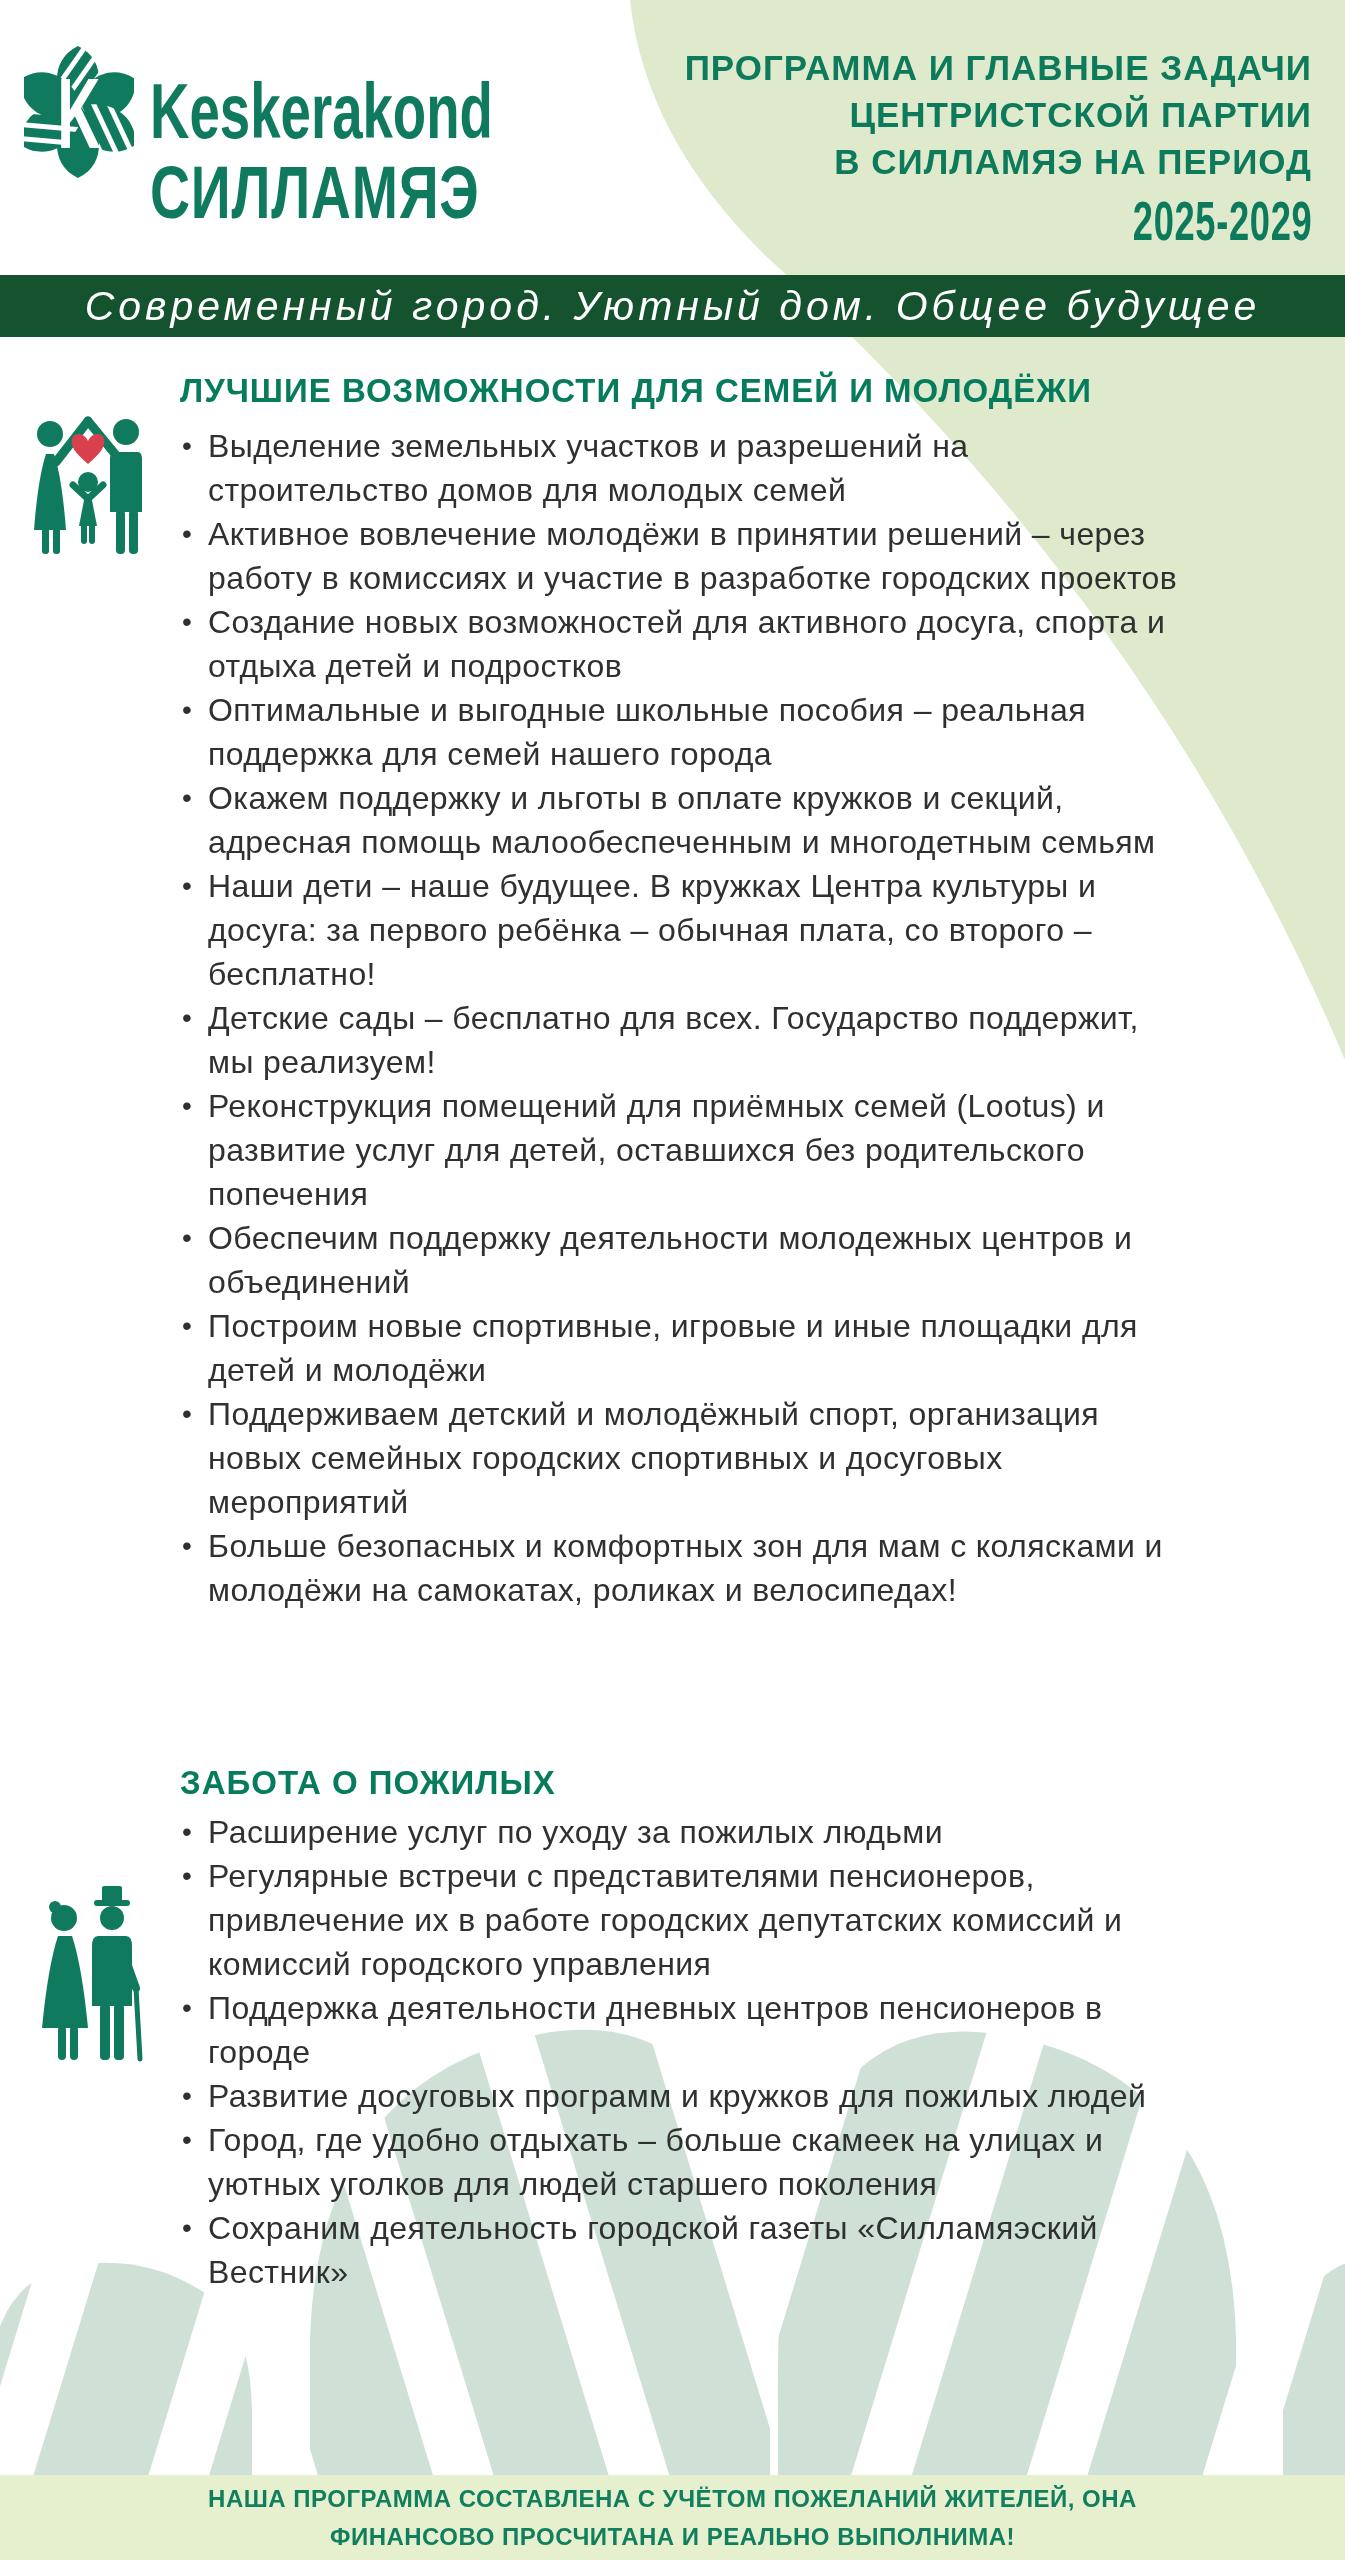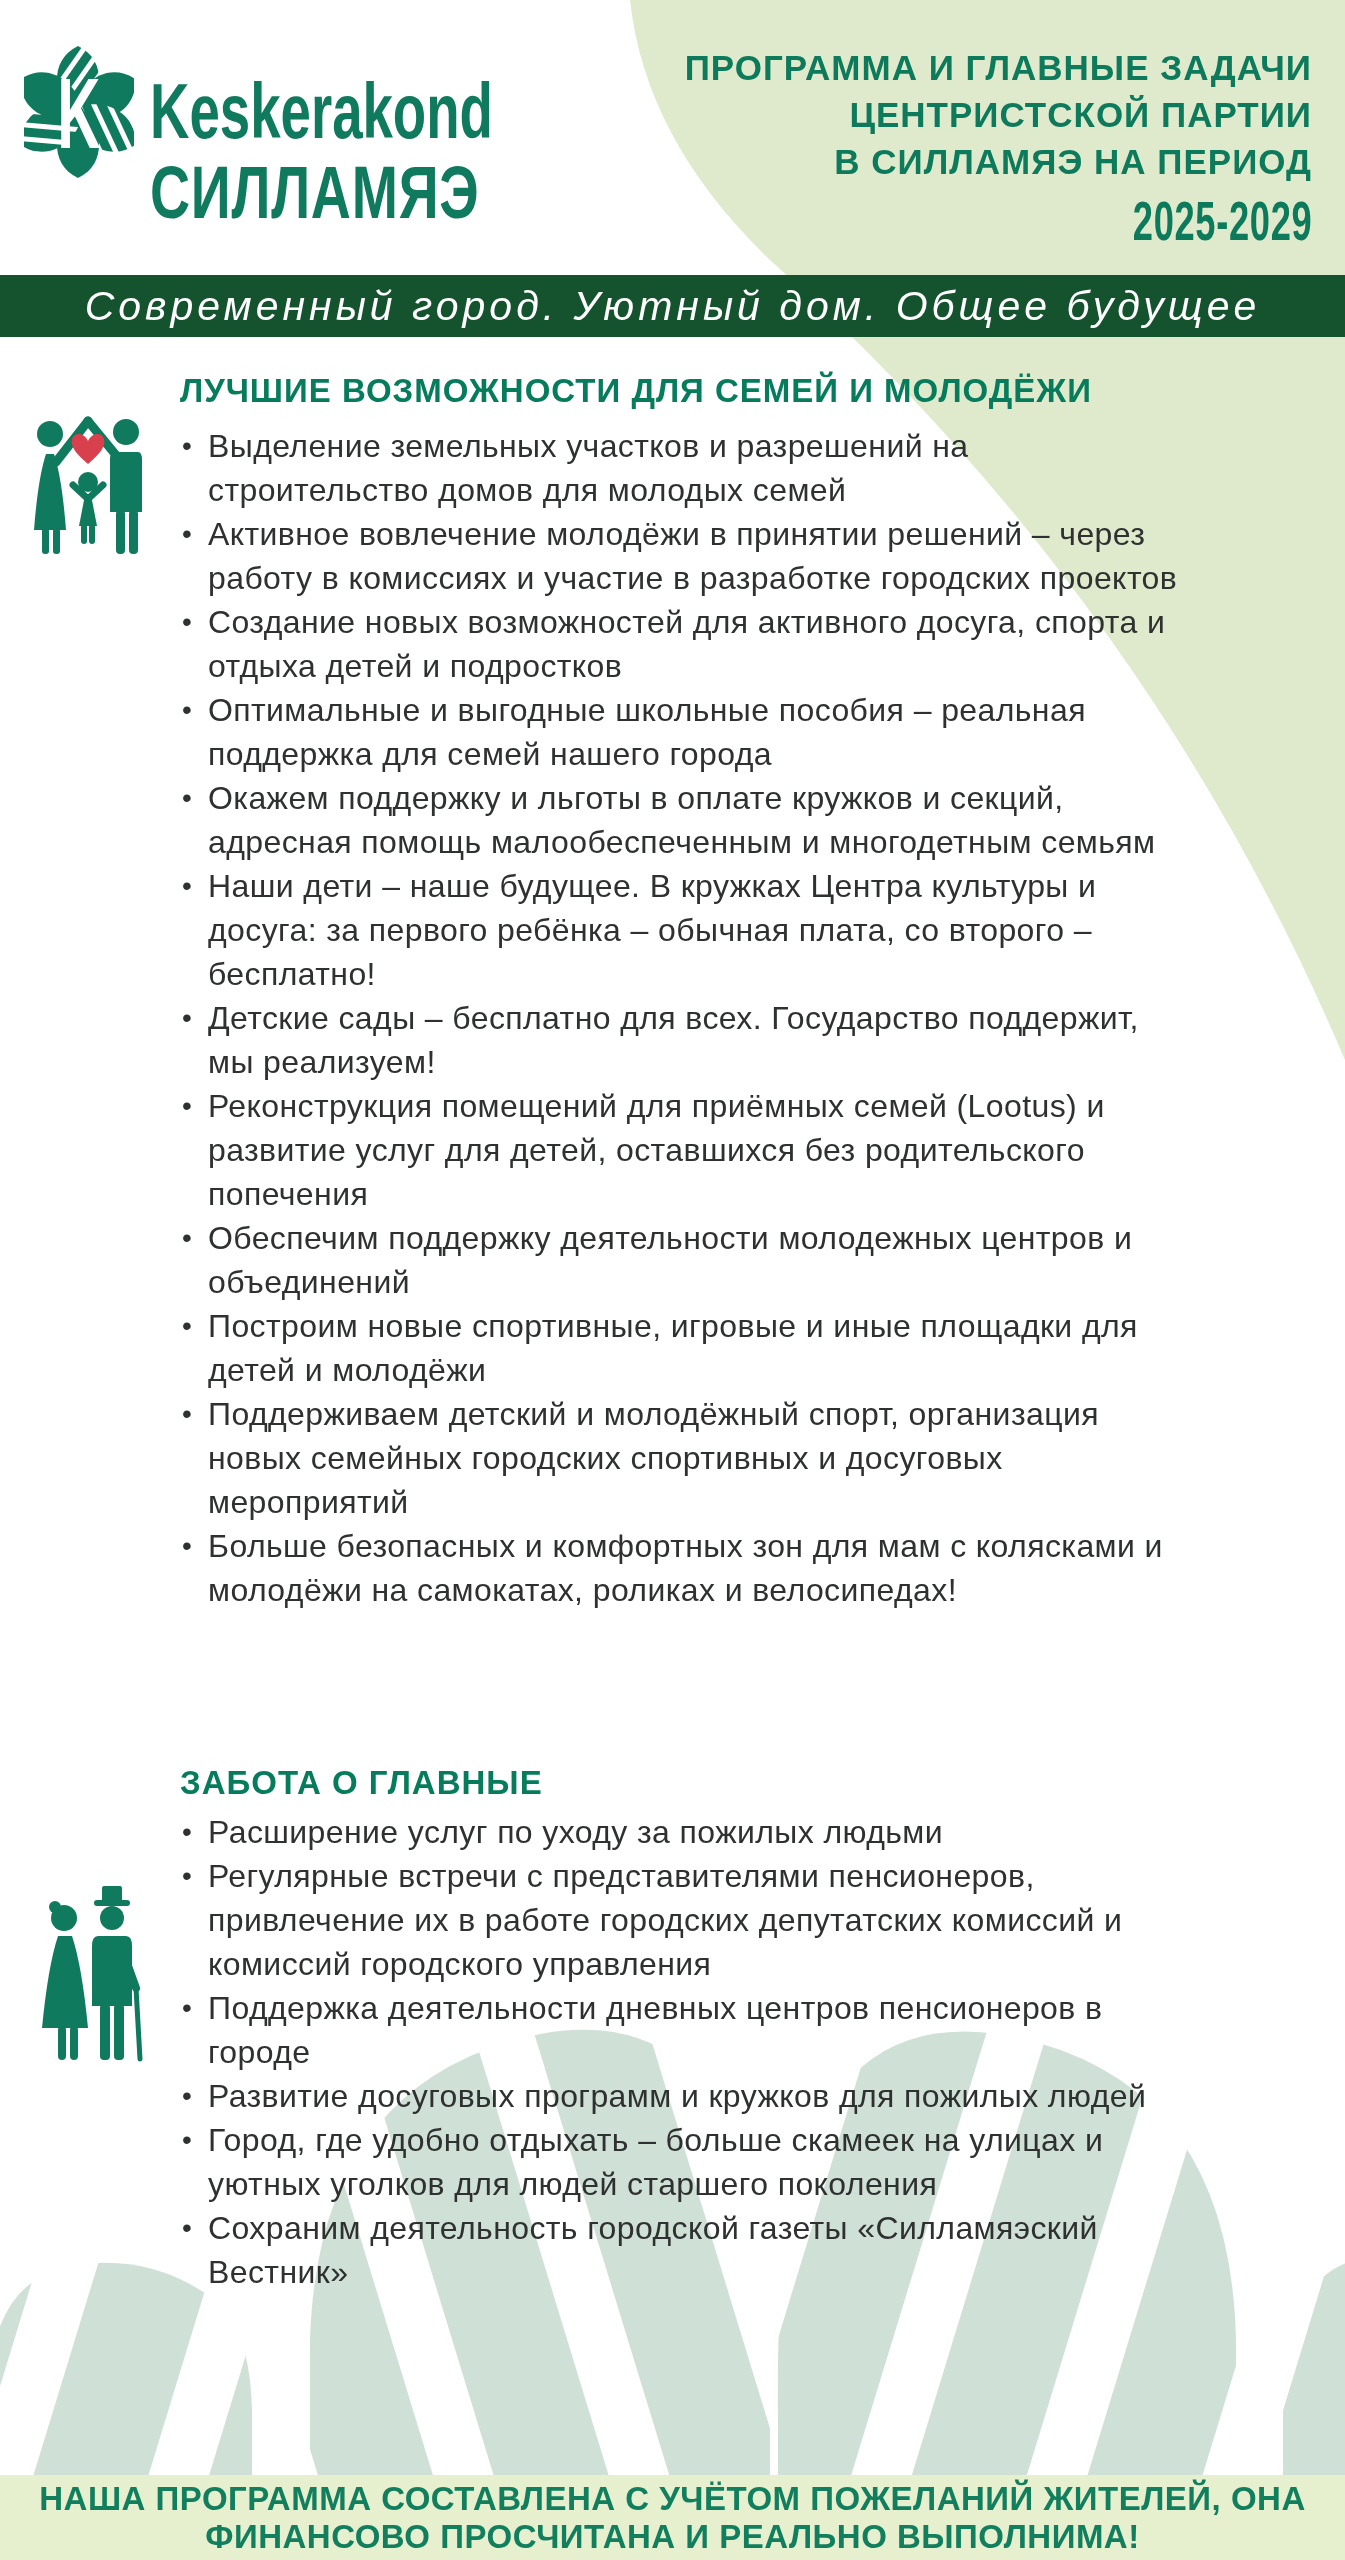--- a/index.html
+++ b/index.html
@@ -197,7 +197,7 @@
     </g>
   </svg>
 
-  <div class="abs sec-heading sec2-heading">ЗАБОТА О ГЛАВНЫЕ</div>
+  <div class="abs sec-heading sec2-heading">ЗАБОТА О ПОЖИЛЫХ</div>
   <ul class="abs bullets sec2-list">
     <li>Расширение услуг по уходу за пожилых людьми</li>
     <li>Регулярные встречи с представителями пенсионеров,

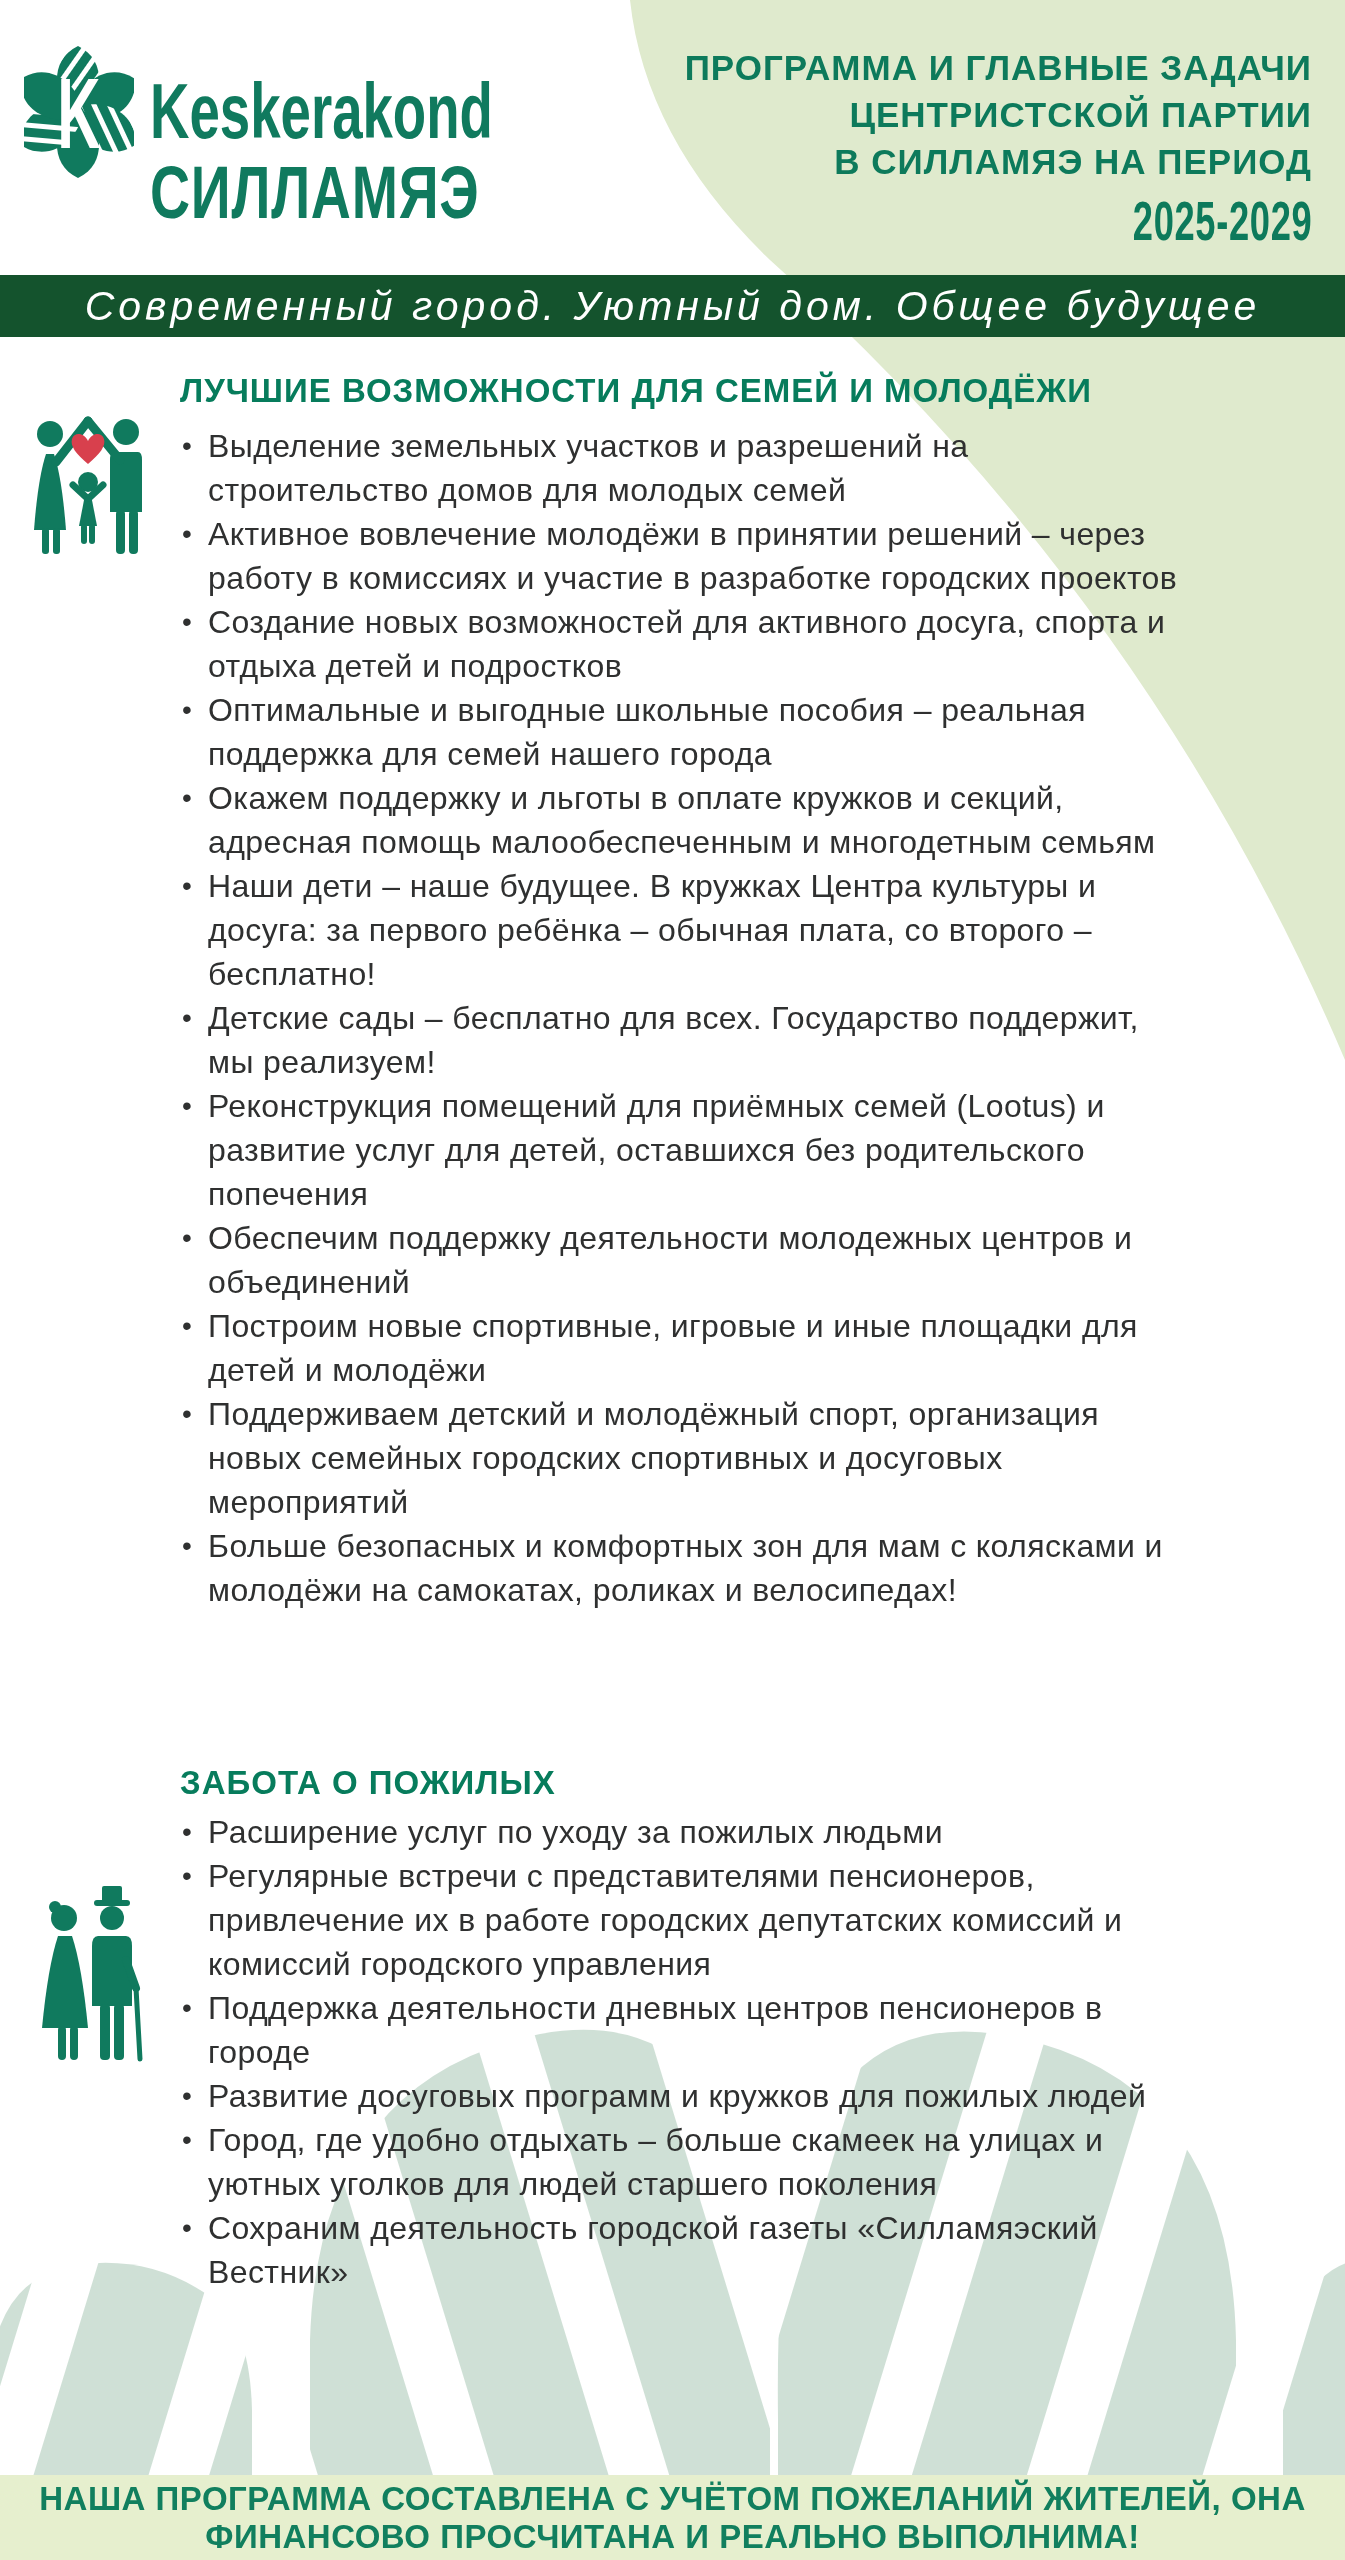--- a/index.html
+++ b/index.html
@@ -61,7 +61,7 @@
     display:flex;align-items:center;justify-content:center;text-align:center;
   }
   .footer .foot-text{
-    color:#117f5e;font-weight:700;font-size:33px;line-height:38px;white-space:pre-line;letter-spacing:.5px;
+    color:#117f5e;font-weight:700;font-size:24px;line-height:38px;white-space:pre-line;letter-spacing:.5px;
   }
 </style>
 </head>

